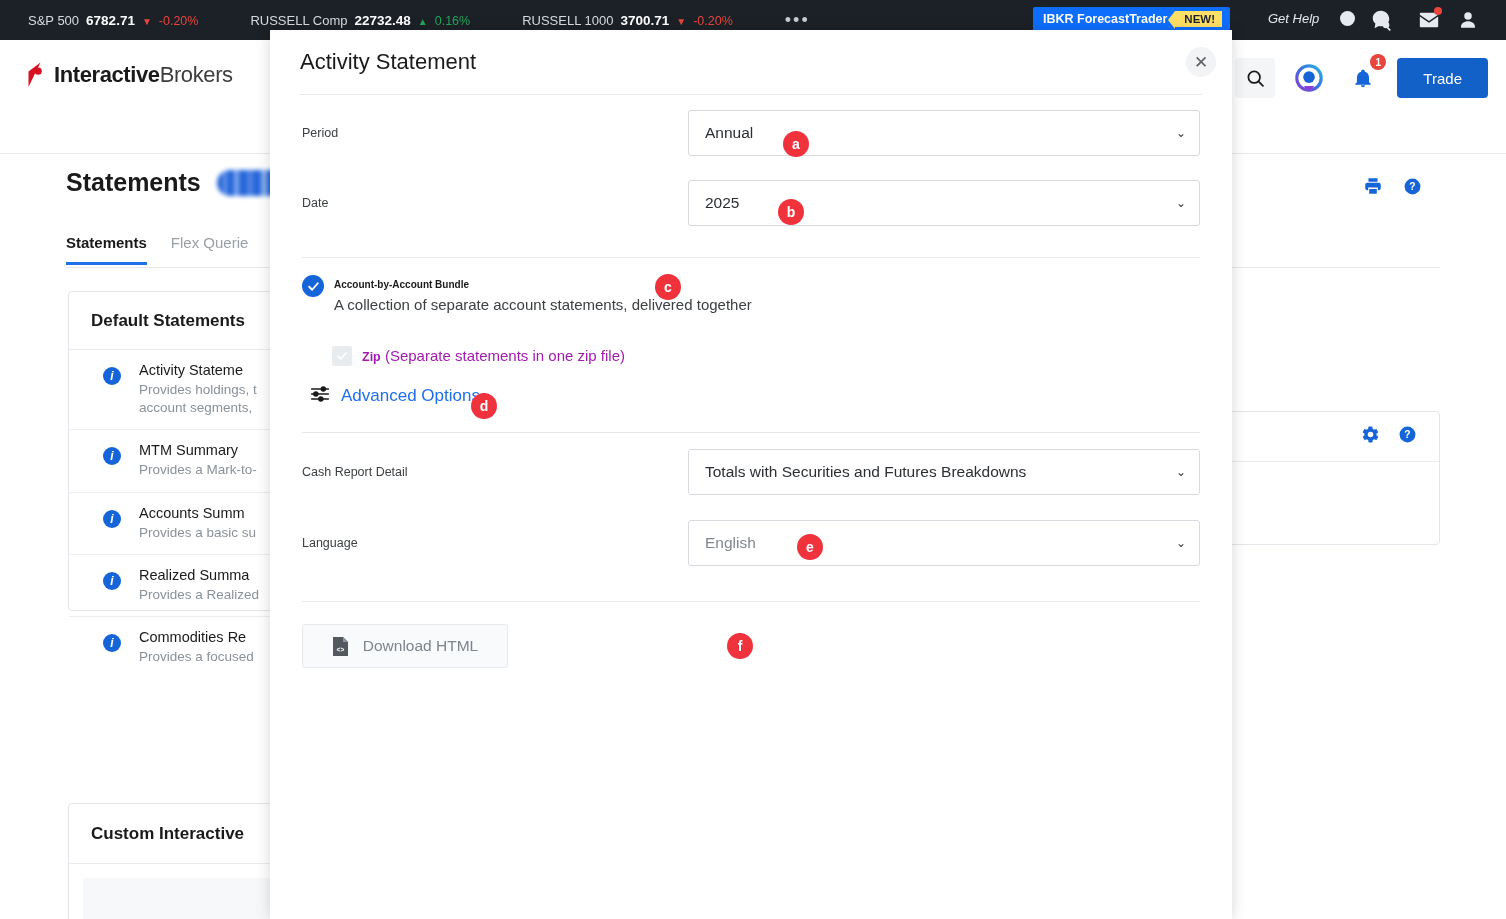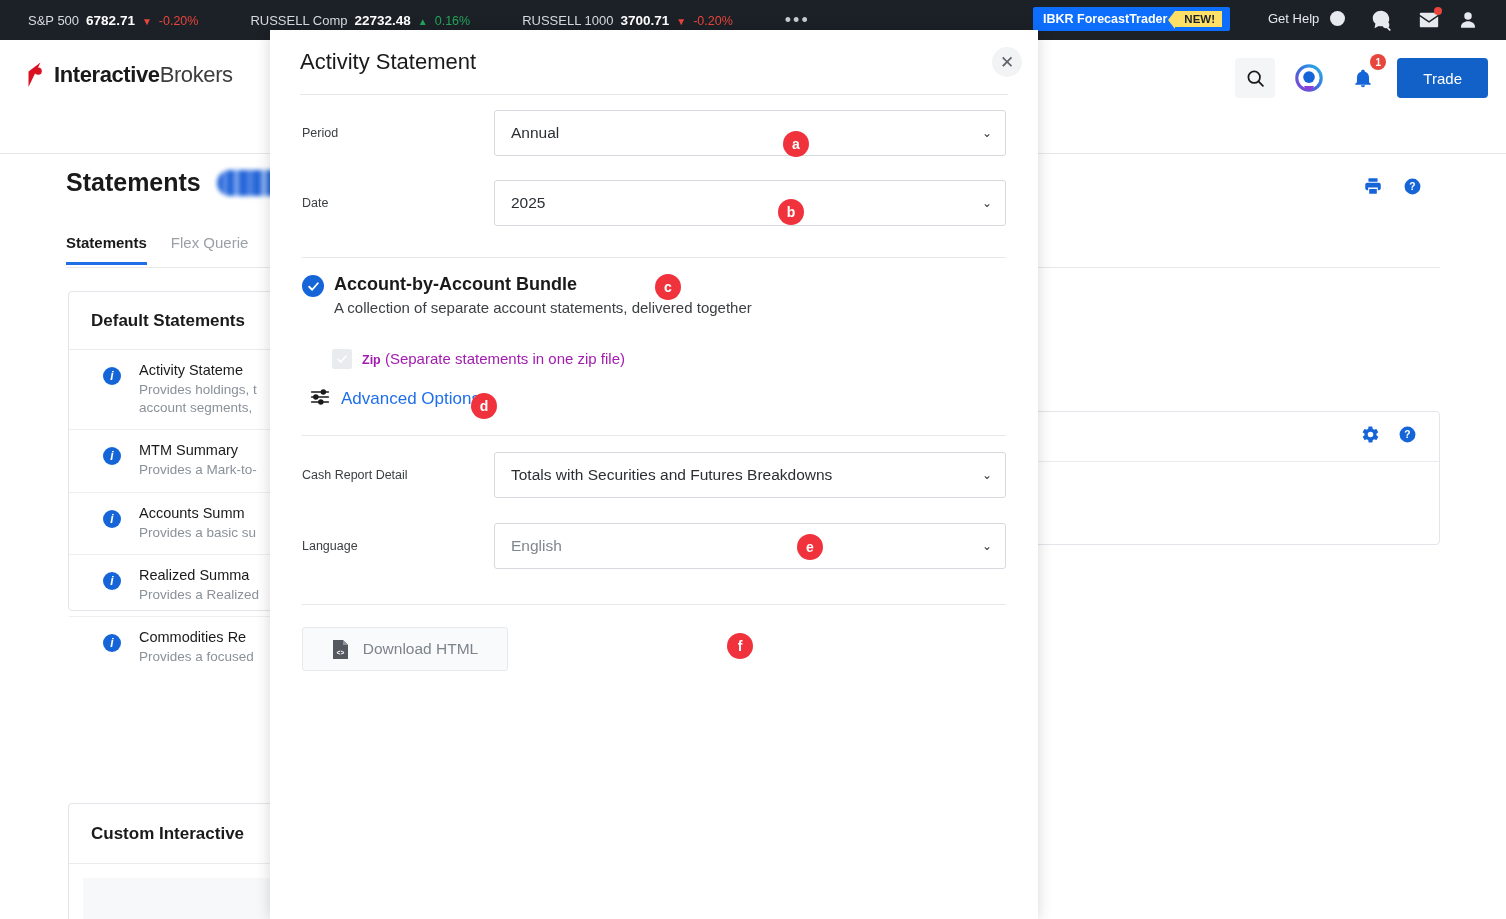--- a/index.html
+++ b/index.html
@@ -42,7 +42,7 @@
     border-top: 9px solid transparent; border-bottom: 9px solid transparent;
     border-right: 7px solid #ffe066;
   }
-  .gethelp { position: absolute; left: 1268px; top: 11px; display: flex; align-items: center; gap: 11px; }
+  .gethelp { position: absolute; left: 1268px; top: 11px; display: flex; align-items: center; gap: 21px; font-style: italic; }
   .gethelp span { color: #e6e9ed; font-size: 13px; }
   .circ-q {
     width: 15px; height: 15px; border-radius: 50%; background: #e6e9ed;

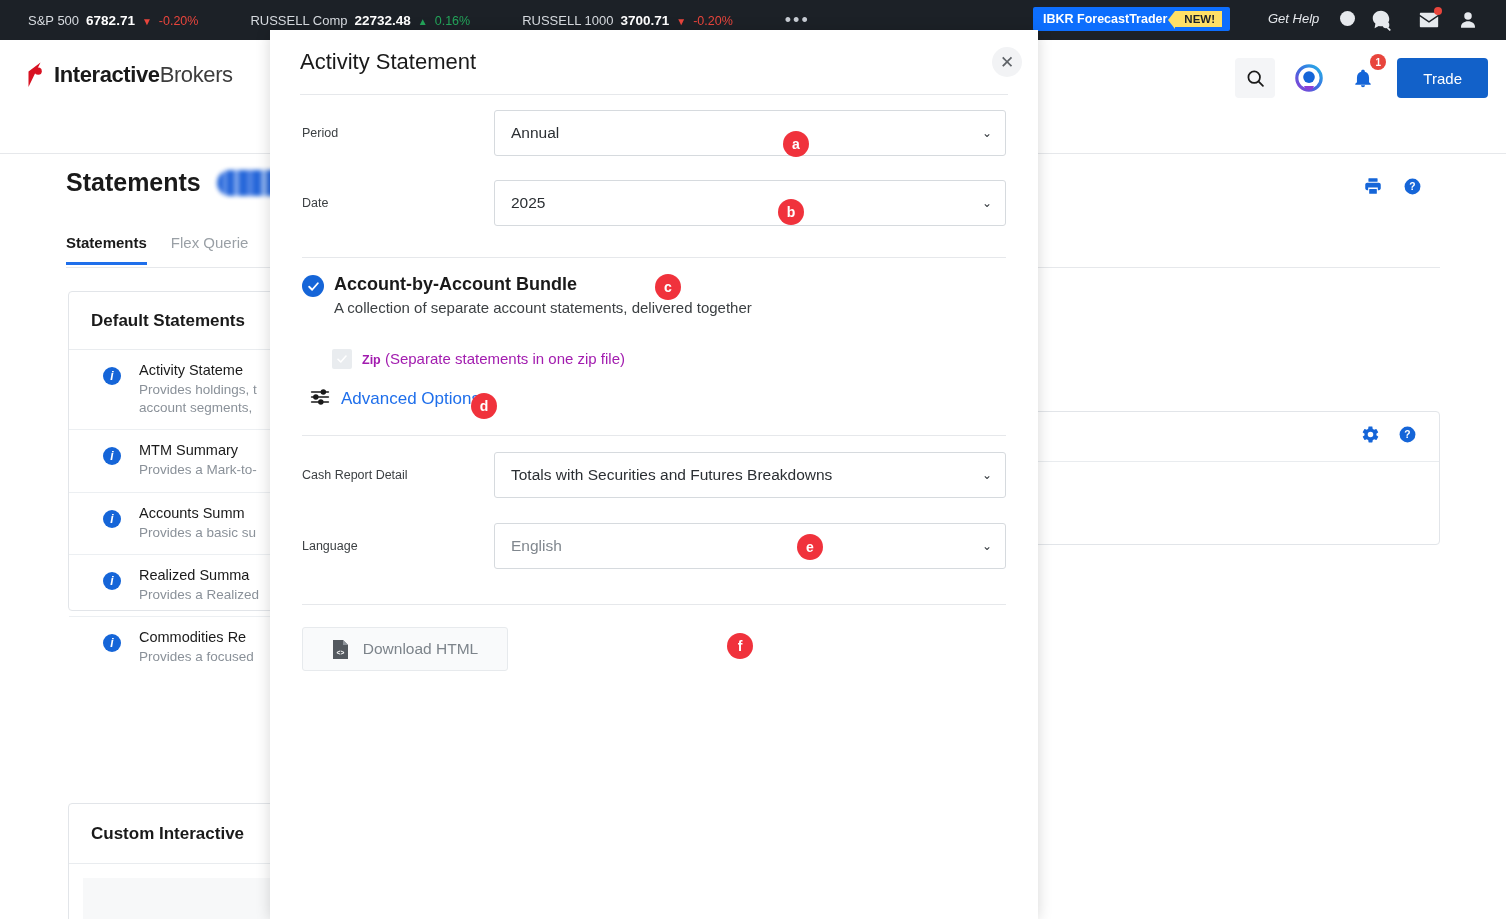--- a/index.html
+++ b/index.html
@@ -141,7 +141,7 @@
 
   
   .modal {
-    position: absolute; left: 270px; top: 30px; width: 768px; height: 889px;
+    position: absolute; left: 270px; top: 30px; width: 962px; height: 889px;
     background: #fff; box-shadow: 0 1px 14px rgba(0,0,0,.16); z-index: 20;
   }
   .modal-head { height: 64px; display: flex; align-items: center; padding: 0 30px; position: relative; }

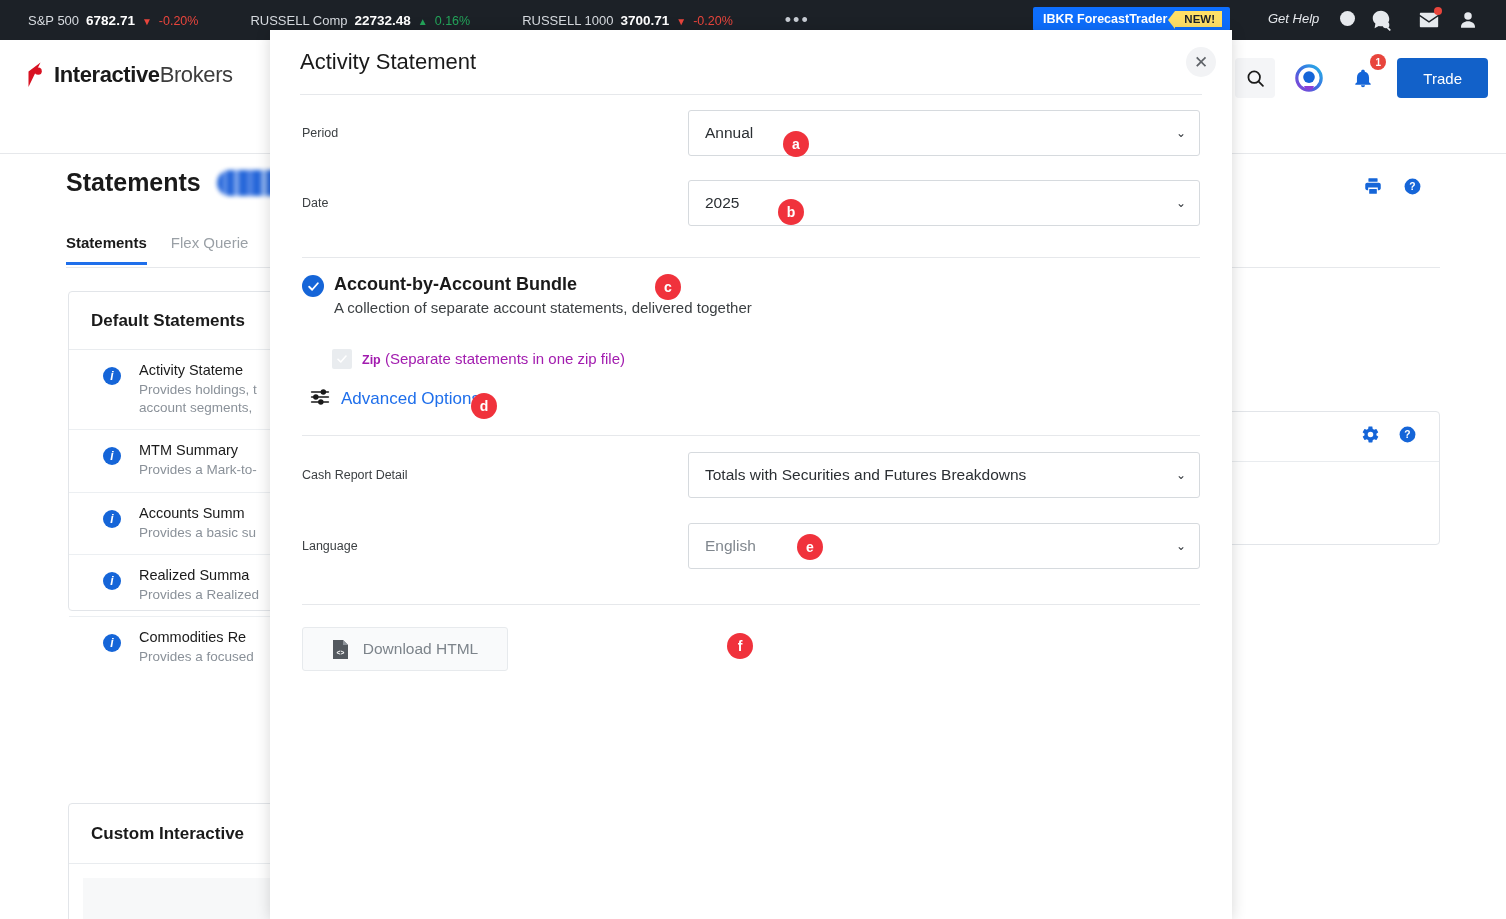--- a/index.html
+++ b/index.html
@@ -182,7 +182,7 @@
     flex: 0 0 auto; width: 20px; height: 20px; border-radius: 2px; background: #e9ecef;
     display: flex; align-items: center; justify-content: center; margin-top: 1px;
   }
-  .chk-title { font-size: 18px; font-weight: bold; color: #1a1a1a; }
+  .chk-title { font-size: 10px; font-weight: bold; color: #1a1a1a; }
   .chk-desc { font-size: 15px; color: #3c4043; margin-top: 4px; }
   .zip-line { display: flex; align-items: center; gap: 10px; margin-top: 32px; margin-left: 30px; }
   .zip-text { font-size: 15px; color: #a21caf; }

